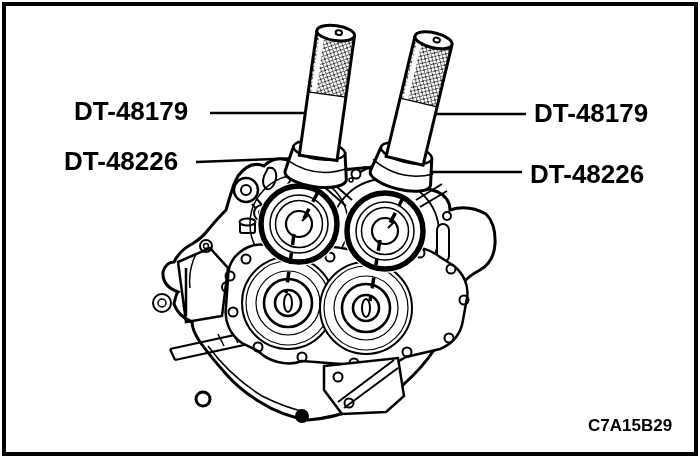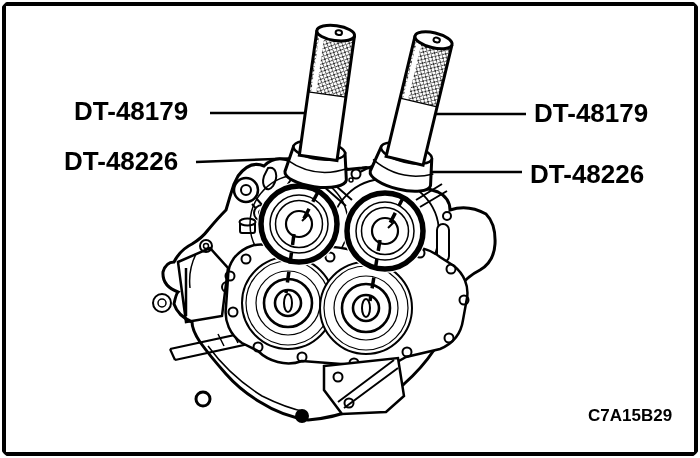--- a/index.html
+++ b/index.html
@@ -9,7 +9,6 @@
     background:#fff;
     font-family:"Liberation Sans",sans-serif;
     overflow:hidden;
-    border-radius:14px;
   }
   .frame{
     position:absolute; inset:2px;

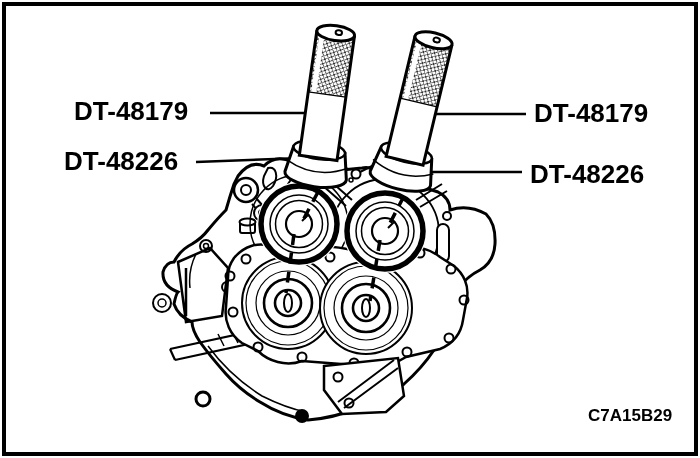--- a/index.html
+++ b/index.html
@@ -238,7 +238,7 @@
   <div class="callout" style="left:534px;top:100px">DT-48179</div>
   <div class="callout" style="left:530px;top:161px">DT-48226</div>
 
-  <div class="figcode" style="left:588px;top:407px">C7A15B29</div>
+  <div class="figcode" style="left:588px;top:417px">C7A15B29</div>
 
   <div class="frame"></div>
 </div>

